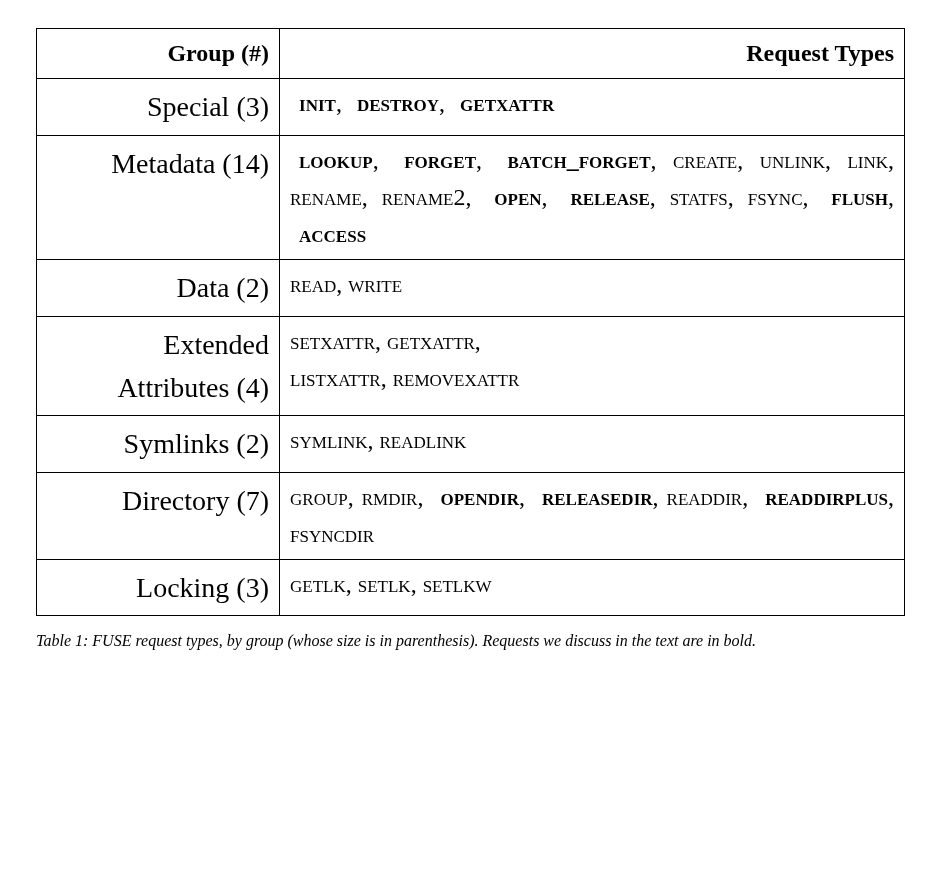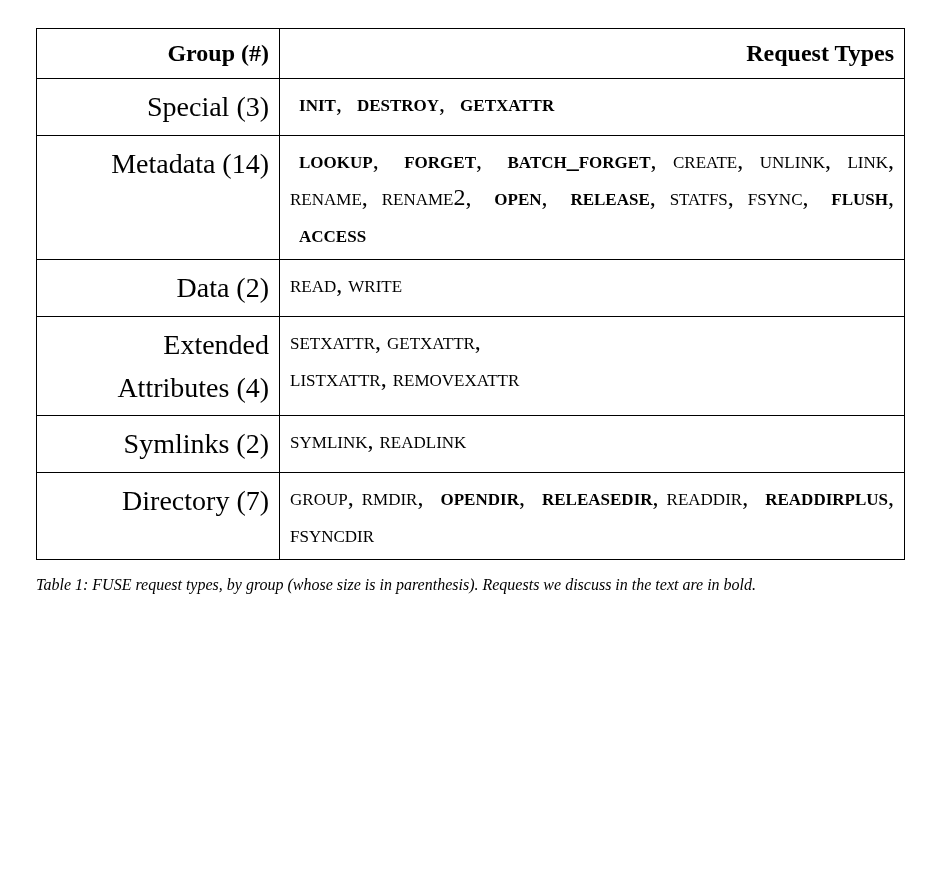--- a/index.html
+++ b/index.html
@@ -99,6 +99,10 @@
         <td class="group-cell">Directory (7)</td>
         <td class="types-cell"><span>group</span><span>, </span><span>rmdir</span><span>, </span><span class="b">opendir</span><span>, </span><span class="b">releasedir</span><span>, </span><span>readdir</span><span>, </span><span class="b">readdirplus</span><span>, </span><span>fsyncdir</span></td>
       </tr>
+      <tr>
+        <td class="group-cell">Locking (3)</td>
+        <td class="types-cell nojust"><span>getlk</span><span>, </span><span>setlk</span><span>, </span><span>setlkw</span></td>
+      </tr>
     </tbody>
 </table>
 

